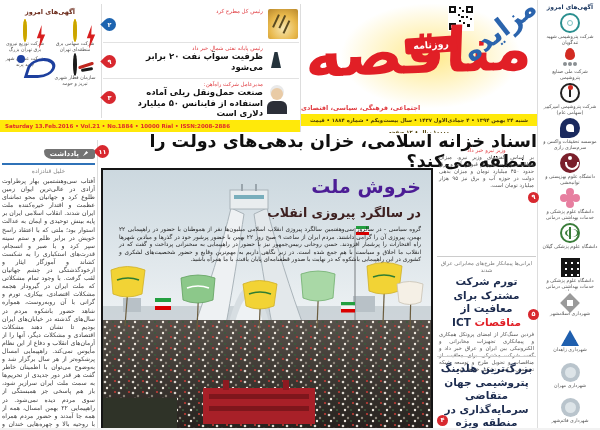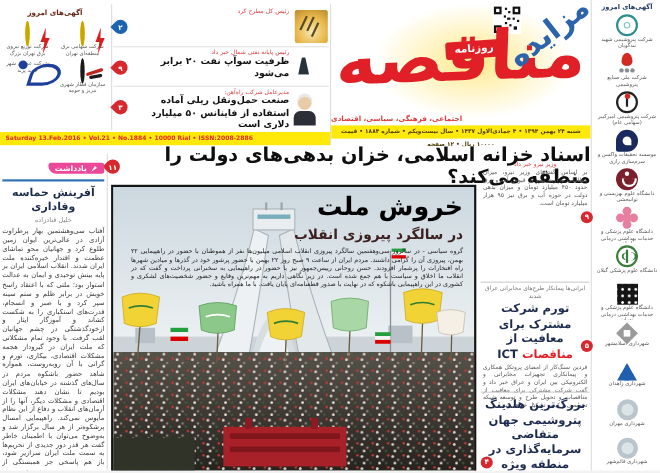--- a/index.html
+++ b/index.html
@@ -103,7 +103,7 @@
   
   .note-col { position:absolute; left:2px; top:142px; width:93px; height:288px; overflow:hidden; }
   .note-head { border-bottom:2px solid #2f72b8; padding-bottom:2px; text-align:right; }
-  .note-pill { display:inline-flex; align-items:flex-end; gap:3px; background:#ec4899; color:#fff; font-size:7px; font-weight:bold;
+  .note-pill { display:inline-flex; align-items:center; gap:3px; background:#737373; color:#fff; font-size:7px; font-weight:bold;
                border-radius:3px 3px 3px 8px; padding:1px 6px; }
   .note-title { text-align:center; font-size:10px; font-weight:bold; color:#1c2b4e; line-height:13px; margin-top:4px; }
   .note-author { text-align:center; font-size:6px; color:#888; margin:2px 0 3px; }

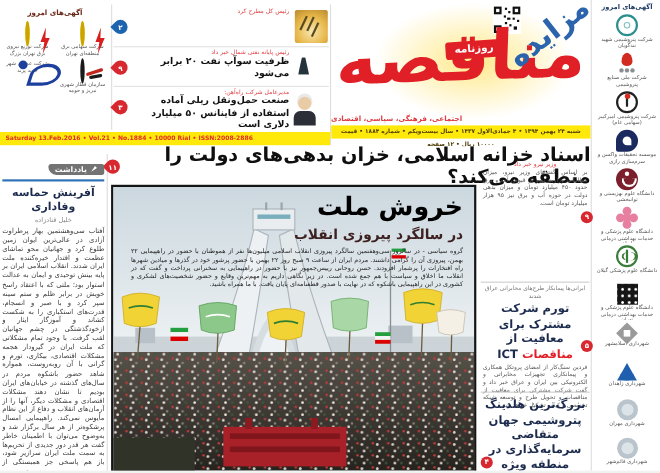--- a/index.html
+++ b/index.html
@@ -287,7 +287,6 @@
         <span>یادداشت</span>
       </span>
     </div>
-    <div class="note-title">آفرینش حماسه وفاداری</div>
     <div class="note-author">خلیل قنادزاده</div>
     <div class="note-body">آفتاب سی‌وهشتمین بهار پرطراوت آزادی در عالی‌ترین ایوان زمین طلوع کرد و جهانیان محو تماشای عظمت و اقتدار خیره‌کننده ملت ایران شدند. انقلاب اسلامی ایران بر پایه بینش توحیدی و ایمان به عدالت استوار بود؛ ملتی که با اعتقاد راسخ خویش در برابر ظلم و ستم سینه سپر کرد و با صبر و انسجام، قدرت‌های استکباری را به شکست کشاند و آموزگار ایثار و ازخودگذشتگی در چشم جهانیان لقب گرفت. با وجود تمام مشکلاتی که ملت ایران در گیرودار هجمه مشکلات اقتصادی، بیکاری، تورم و گرانی با آن روبه‌روست، همواره شاهد حضور باشکوه مردم در سال‌های گذشته در خیابان‌های ایران بودیم تا نشان دهند مشکلات اقتصادی و مشکلات دیگر، آنها را از آرمان‌های انقلاب و دفاع از این نظام مأیوس نمی‌کند. راهپیمایی امسال پرشکوه‌تر از هر سال برگزار شد و به‌وضوح می‌توان با اطمینان خاطر گفت هر قدر دور جدیدی از تحریم‌ها به سمت ملت ایران سرازیر شود، باز هم پاسخی جز همبستگی از سوی مردم دیده نمی‌شود. در راهپیمایی ۲۲ بهمن امسال، همه از همه جا آمدند و حضور مردم همراه با روحیه بالا و چهره‌هایی خندان و شاداب بود و این حضور عظیم، چهره واقعی ملت را بار دیگر نشان داد. اما همان‌طور که رهبر معظم انقلاب در دیدار اخیر فرمودند...</div>
   </aside>

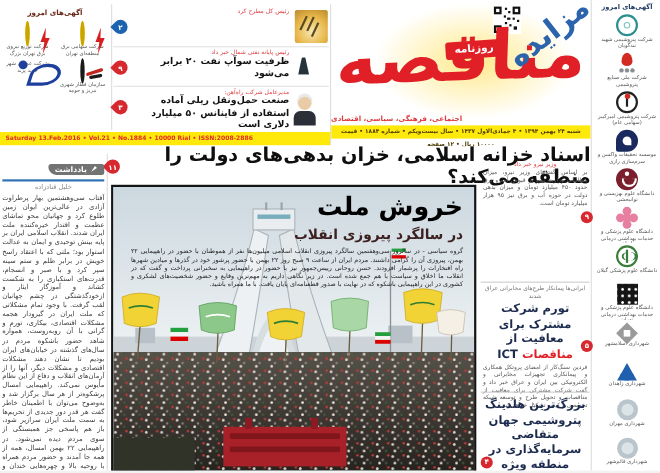--- a/index.html
+++ b/index.html
@@ -112,7 +112,7 @@
   
   .photo { position:absolute; left:101px; top:168px; width:332px; height:262px; border:2px solid #151515; background:#dfe7ec; }
   .photo svg.scene { position:absolute; inset:0; width:100%; height:100%; }
-  .photo-title { position:absolute; top:5px; right:10px; font-size:23px; font-weight:900; color:#000000; }
+  .photo-title { position:absolute; top:5px; right:10px; font-size:19px; font-weight:900; color:#4c1d95; }
   .photo-sub { position:absolute; top:35px; right:10px; font-size:12.5px; font-weight:800; color:#3d2020; }
   .photo-lead { position:absolute; top:56px; right:10px; width:302px; font-size:5.8px; line-height:7.6px; color:#1d1d1d; text-align:justify; }
 

